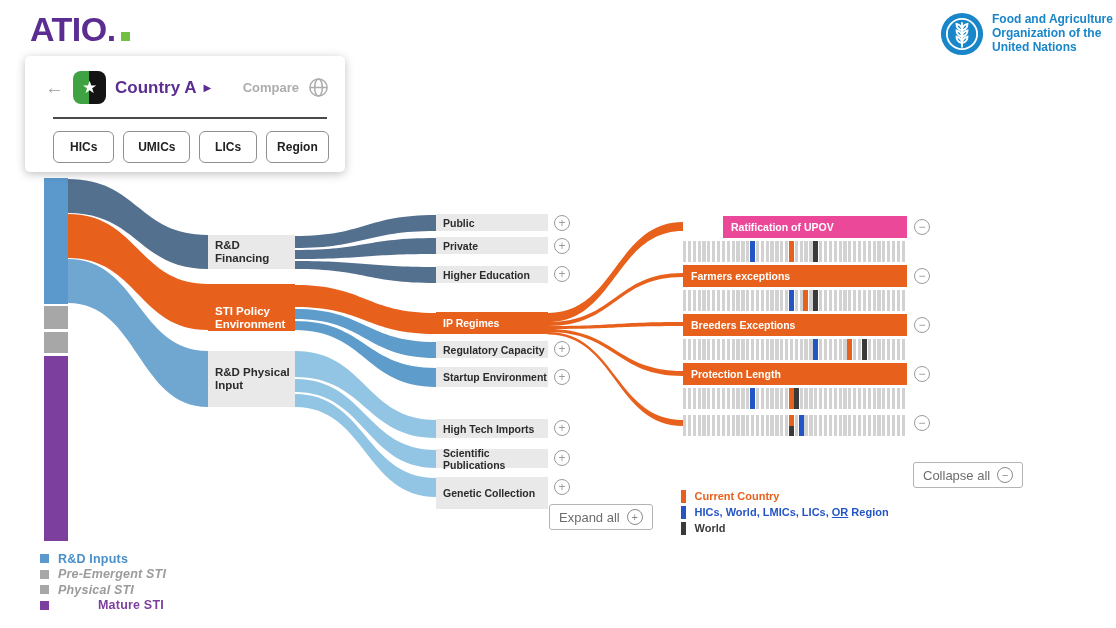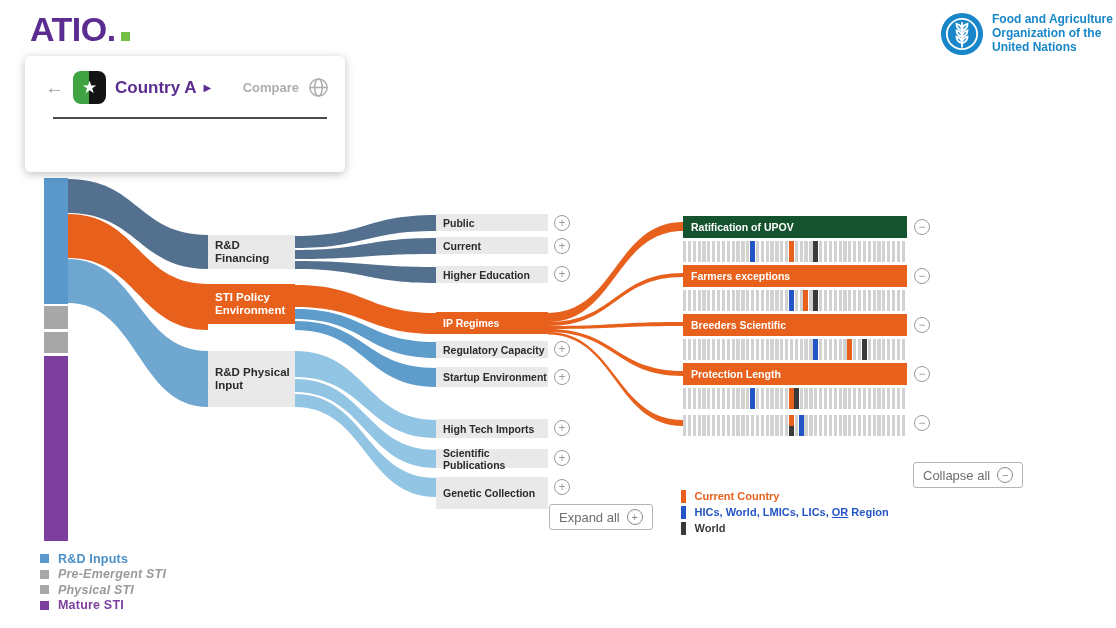--- a/index.html
+++ b/index.html
@@ -115,6 +115,12 @@
     </svg>
   </div>
   <div class="card-divider"></div>
+  <div class="card-row2">
+    <button class="filter-btn w1">HICs</button>
+    <button class="filter-btn w2">UMICs</button>
+    <button class="filter-btn w3">LICs</button>
+    <button class="filter-btn w4">Region</button>
+  </div>
 </div>
 
 <svg id="flows" width="1116" height="628">

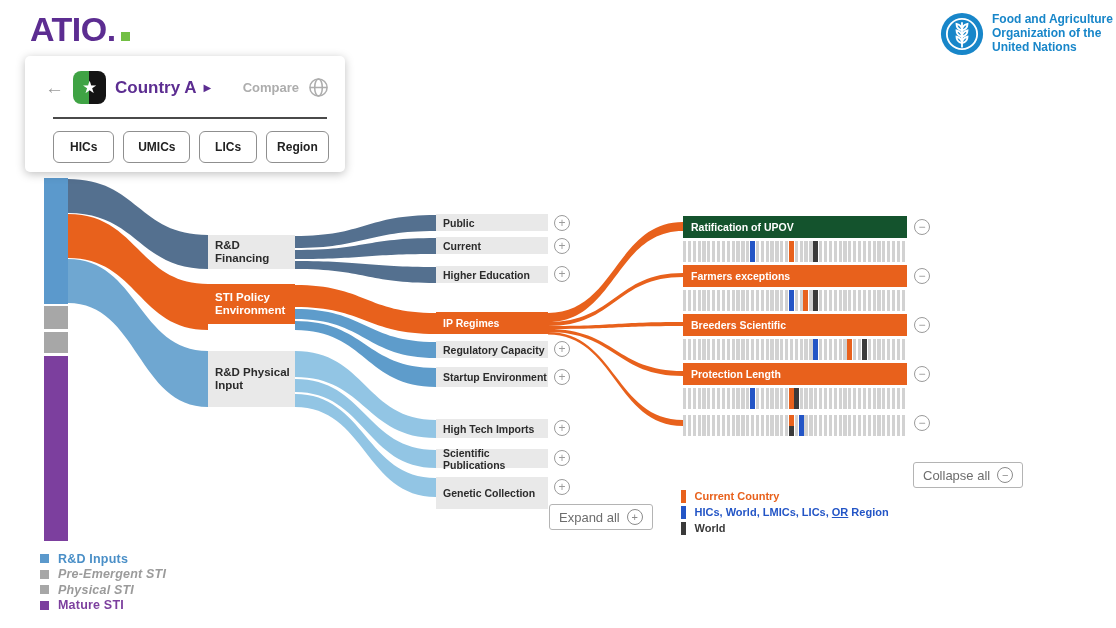--- a/index.html
+++ b/index.html
@@ -199,7 +199,7 @@
 
 <div id="indicators">
     <div class="panel" style="top: 216px;">
-      <div class="panel-header" style="background-color: #14532d;">Ratification of UPOV</div>
+      <div class="panel-header" style="background-color: #ec4899; margin-left: 40px;">Ratification of UPOV</div>
       <div class="panel-strip">
         <div class="slot">
           <div class="gbar" style="background-color: rgb(210, 210, 210);"></div>

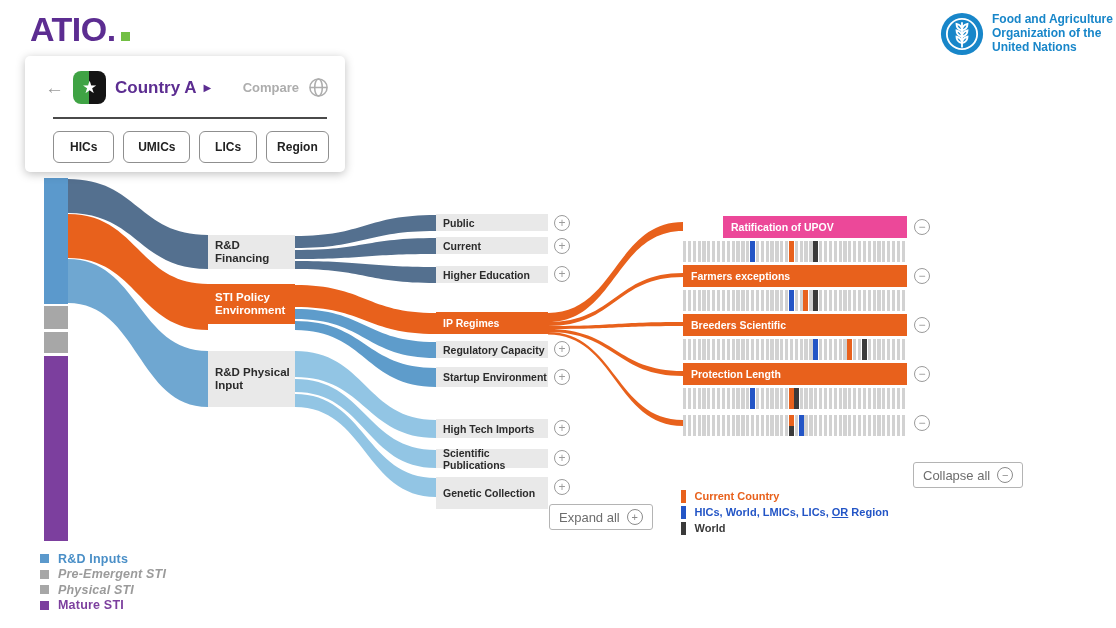--- a/index.html
+++ b/index.html
@@ -164,7 +164,7 @@
   <span>Public</span>
   </div>
 <div class="node node2" style="top: 237px; height: 17px; background-color: rgb(233, 233, 233);">
-  <span>Current</span>
+  <span>Private</span>
   </div>
 <div class="node node2" style="top: 266px; height: 17px; background-color: rgb(233, 233, 233);">
   <span>Higher Education</span>

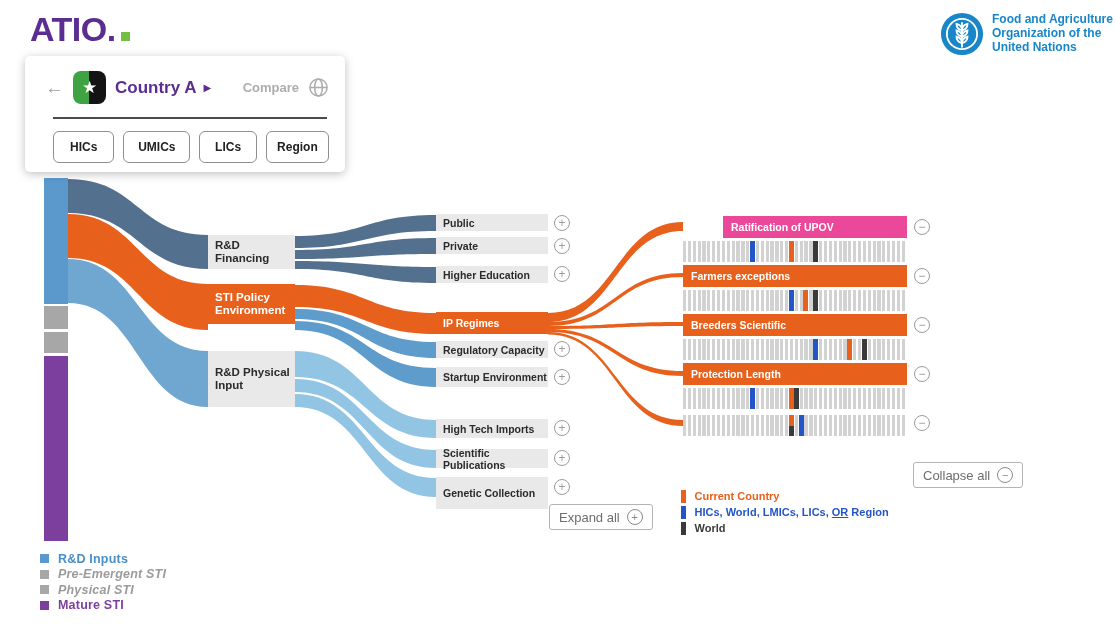--- a/index.html
+++ b/index.html
@@ -153,7 +153,7 @@
 <div class="node node1" style="top: 235px; height: 34px; background-color: rgb(233, 233, 233);">
   <span>R&amp;D Financing</span>
   </div>
-<div class="node node1 sel" style="top: 284px; height: 40px; background-color: rgb(232, 97, 28);">
+<div class="node node1 sel" style="top: 284px; height: 47px; background-color: rgb(232, 97, 28); align-items: flex-end;">
   <span>STI Policy Environment</span>
   </div>
 <div class="node node1" style="top: 351px; height: 56px; background-color: rgb(233, 233, 233);">

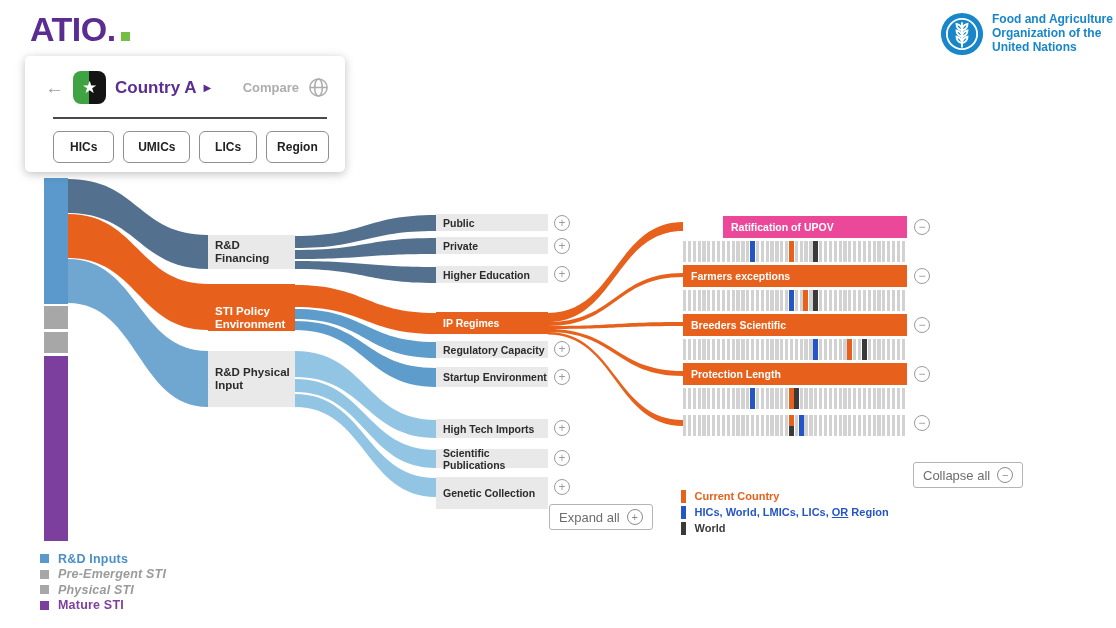--- a/index.html
+++ b/index.html
@@ -487,7 +487,7 @@
     </div>
     <span class="round-icon" style="left: 914px; top: 268px;">−</span>
     <div class="panel" style="top: 314px;">
-      <div class="panel-header" style="background-color: rgb(232, 97, 28);">Breeders Scientific</div>
+      <div class="panel-header" style="background-color: rgb(232, 97, 28);">Breeders Exceptions</div>
       <div class="panel-strip">
         <div class="slot">
           <div class="gbar" style="background-color: rgb(210, 210, 210);"></div>

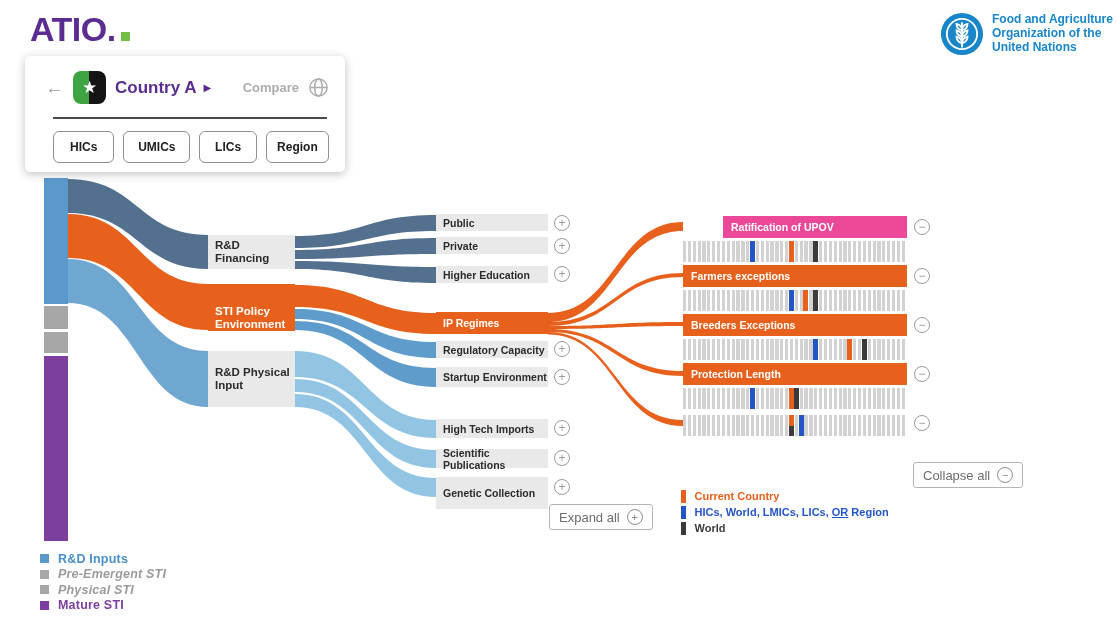--- a/index.html
+++ b/index.html
@@ -958,7 +958,7 @@
     </div>
     <div class="stg-row">
       <span class="stg-swatch" style="background-color: rgb(124, 63, 158);"></span>
-      <span class="stg-label" style="color: rgb(124, 63, 158);">Mature STI</span>
+      <span class="stg-label" style="color: rgb(124, 63, 158); margin-left: 40px;">Mature STI</span>
     </div>
   </div>
 

